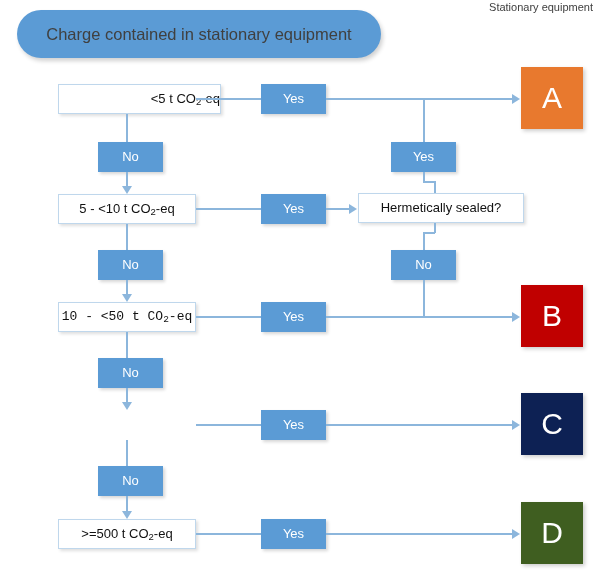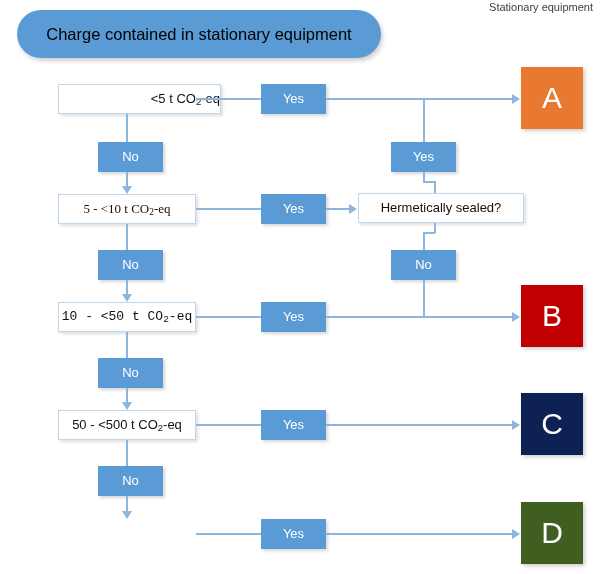--- a/index.html
+++ b/index.html
@@ -38,7 +38,7 @@
     height: 48px;
     background: #5B9BD5;
     border-radius: 24px;
-    color: #000000;
+    color: #404040;
     font-size: 16.5px;
     padding: 0 22px;
     box-shadow: 2px 3px 4px rgba(0,0,0,0.18);

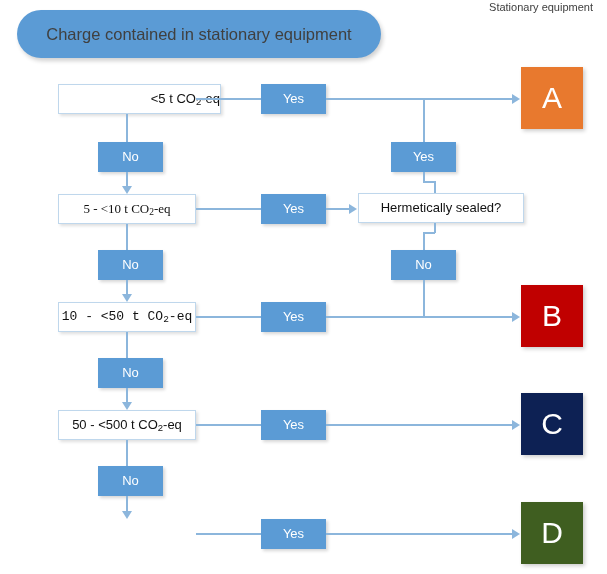--- a/index.html
+++ b/index.html
@@ -159,7 +159,7 @@
   <div class="line-h" style="left:423px; top:181px; width:12px;"></div>
   <div class="line-v" style="left:434px; top:181px; height:13px;"></div>
 
-  <div class="node cond" style="left:58px; top:194px; width:138px; height:30px;font-family:Liberation Serif, serif;">
+  <div class="node cond" style="left:58px; top:194px; width:138px; height:30px;">
     <span>
       <span>5 - &lt;10 t CO</span><sub>2</sub><span>-eq</span>
     </span>

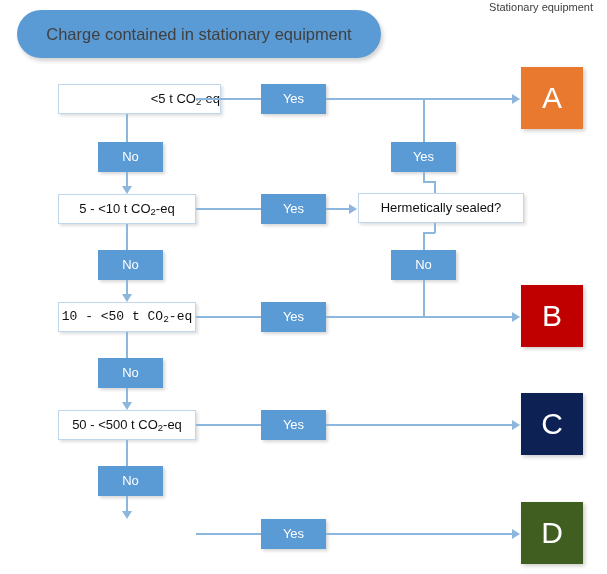--- a/index.html
+++ b/index.html
@@ -215,11 +215,6 @@
   <div class="line-v" style="left:126px; top:388px; height:16px;"></div>
   <div class="arrow arrow-down" style="left:122px; top:402px;"></div>
 
-  <div class="node cond" style="left:58px; top:410px; width:138px; height:30px;">
-    <span>
-      <span>50 - &lt;500 t CO</span><sub>2</sub><span>-eq</span>
-    </span>
-  </div>
 
   <div class="line-h" style="left:196px; top:424px; width:65px;"></div>
   <div class="node chip" style="left:261px; top:410px; width:65px; height:30px;">

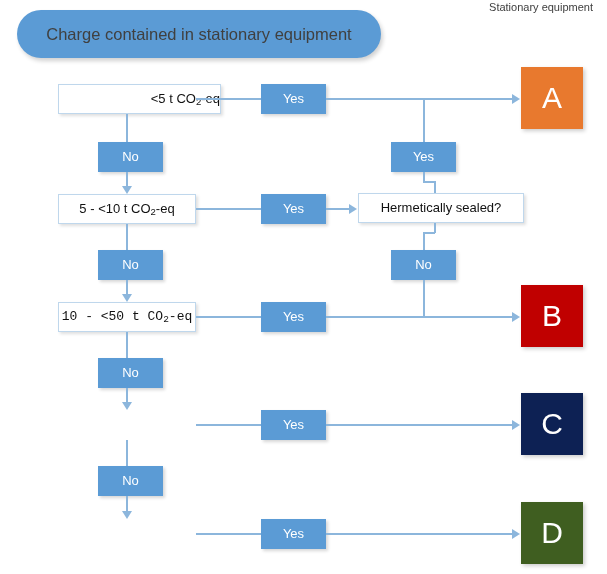--- a/index.html
+++ b/index.html
@@ -234,6 +234,11 @@
   <div class="line-v" style="left:126px; top:496px; height:17px;"></div>
   <div class="arrow arrow-down" style="left:122px; top:511px;"></div>
 
+  <div class="node cond" style="left:58px; top:519px; width:138px; height:30px;">
+    <span>
+      <span>&gt;=500 t CO</span><sub>2</sub><span>-eq</span>
+    </span>
+  </div>
 
   <div class="line-h" style="left:196px; top:533px; width:65px;"></div>
   <div class="node chip" style="left:261px; top:519px; width:65px; height:30px;">

